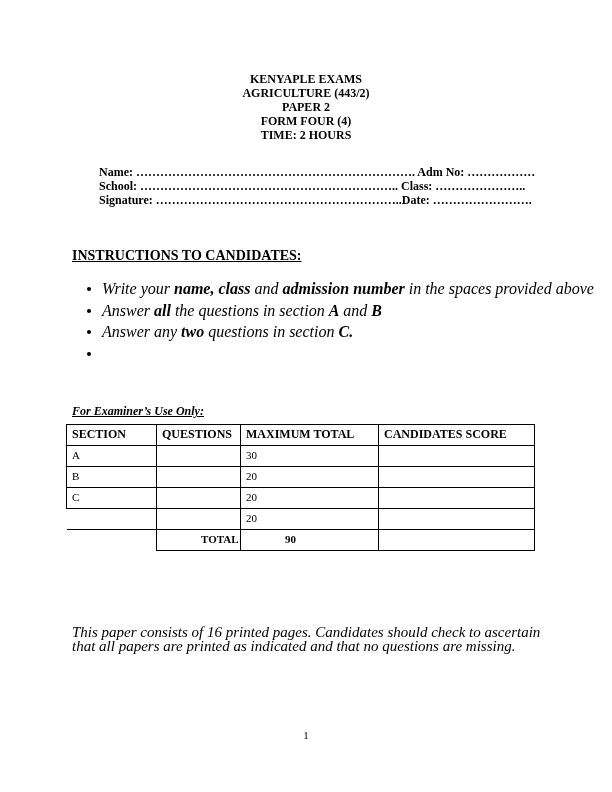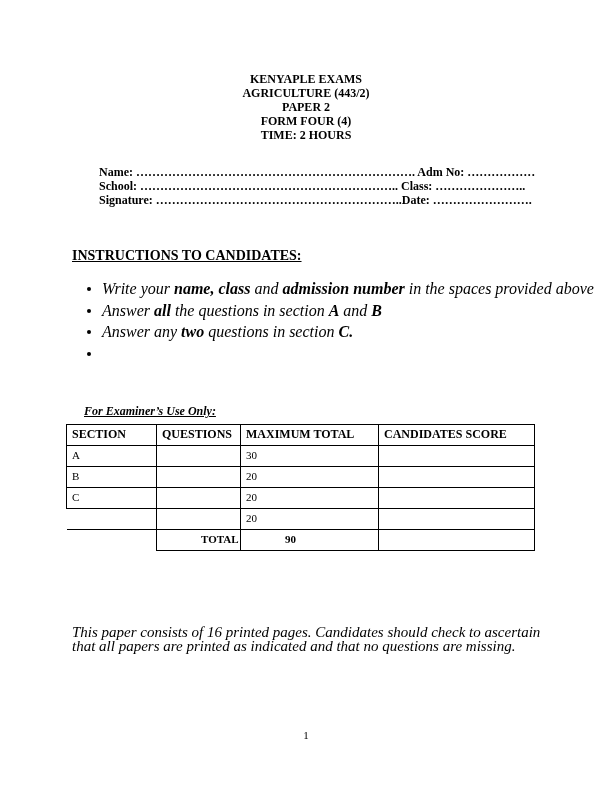--- a/index.html
+++ b/index.html
@@ -18,7 +18,7 @@
   .bullets li { height:21.5px; line-height:16px; position:relative; padding-left:18px; white-space:nowrap; }
   .bullets li .dot { position:absolute; left:3px; top:6px; width:4px; height:4px; border-radius:50%; background:#000; }
   .bullets b { font-weight:bold; }
-  .h-exam { left:72px; top:404px; font-weight:bold; font-style:italic; font-size:12px; text-decoration:underline;margin-left:12px; }
+  .h-exam { left:72px; top:404px; font-weight:bold; font-style:italic; font-size:12px; text-decoration:underline; }
   table.scores { position:absolute; left:66px; top:424px; border-collapse:collapse; font-size:11px;border-radius:15px; }
   table.scores td { border:1px solid #000; height:21px; padding:0 0 0 5px; vertical-align:top; line-height:14px; padding-top:2px; box-sizing:border-box; }
   table.scores td.hdr { font-weight:bold; font-size:12px; }

